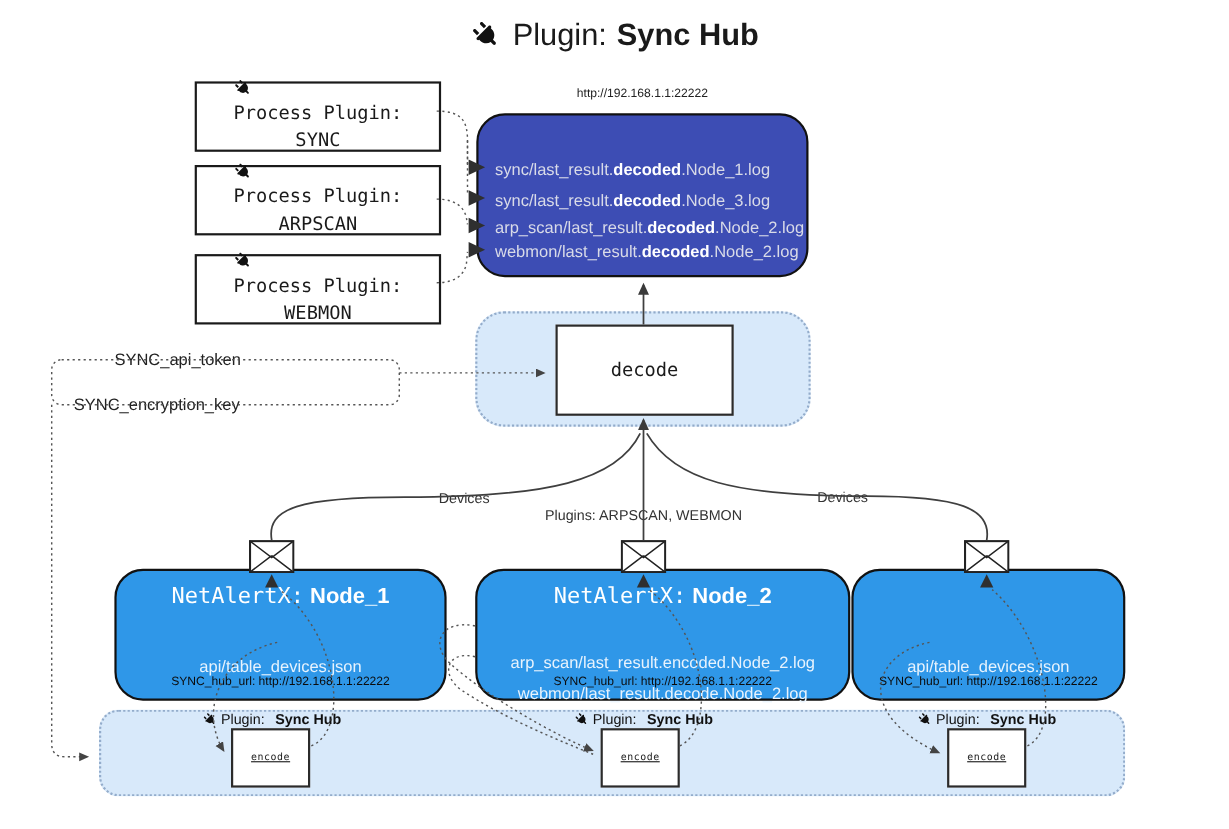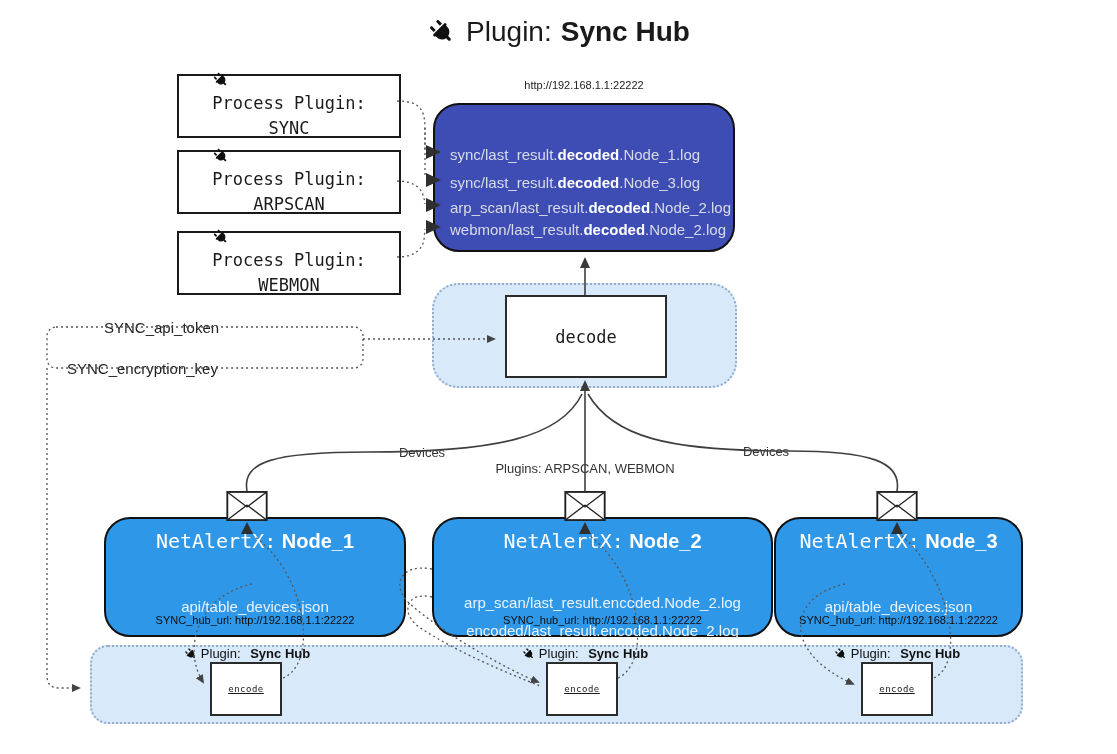--- a/index.html
+++ b/index.html
@@ -152,9 +152,6 @@
   </div>
 
   <div class="abs node" style="left:774px;width:249px">
-    <div class="abs node-title">
-      <span class="mono">NetAlertX:</span> <b>Node_3</b>
-    </div>
     <div class="abs node-line" style="top:47px">api/table_devices.json</div>
     <div class="abs node-url">SYNC_hub_url: http://192.168.1.1:22222</div>
   </div>

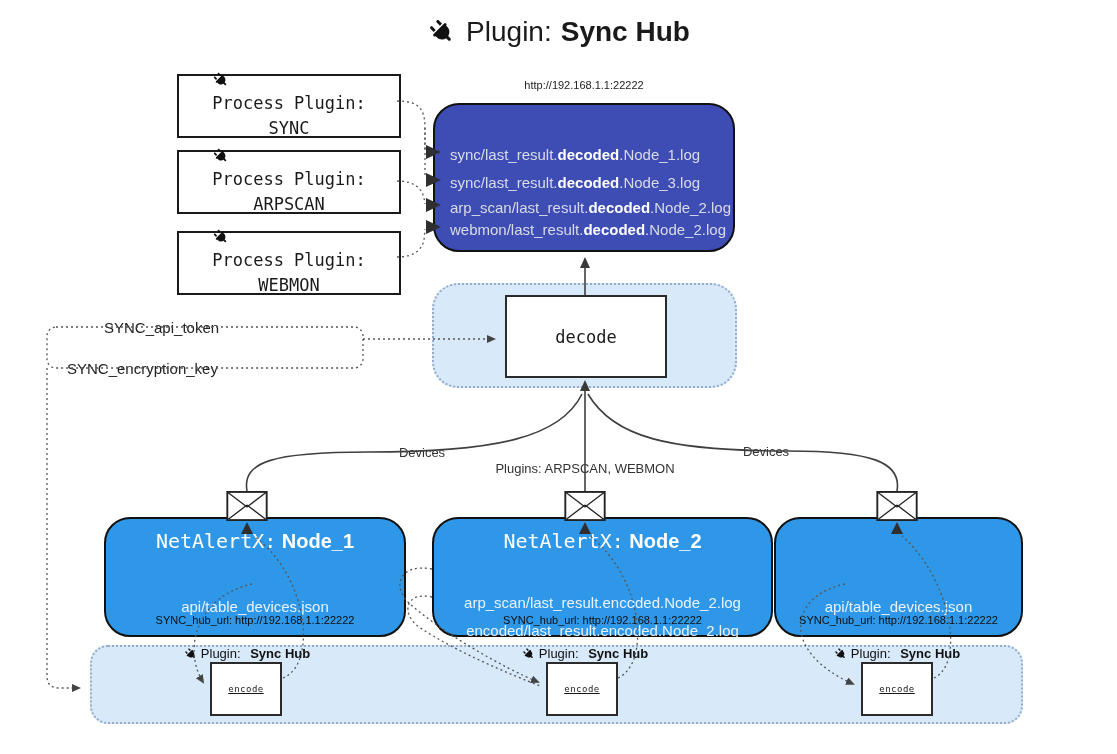--- a/index.html
+++ b/index.html
@@ -147,7 +147,7 @@
       <span class="mono">NetAlertX:</span> <b>Node_2</b>
     </div>
     <div class="abs node-line" style="top:43px">arp_scan/last_result.encoded.Node_2.log</div>
-    <div class="abs node-line" style="top:71px">encoded/last_result.encoded.Node_2.log</div>
+    <div class="abs node-line" style="top:71px">webmon/last_result.decode.Node_2.log</div>
     <div class="abs node-url">SYNC_hub_url: http://192.168.1.1:22222</div>
   </div>
 

